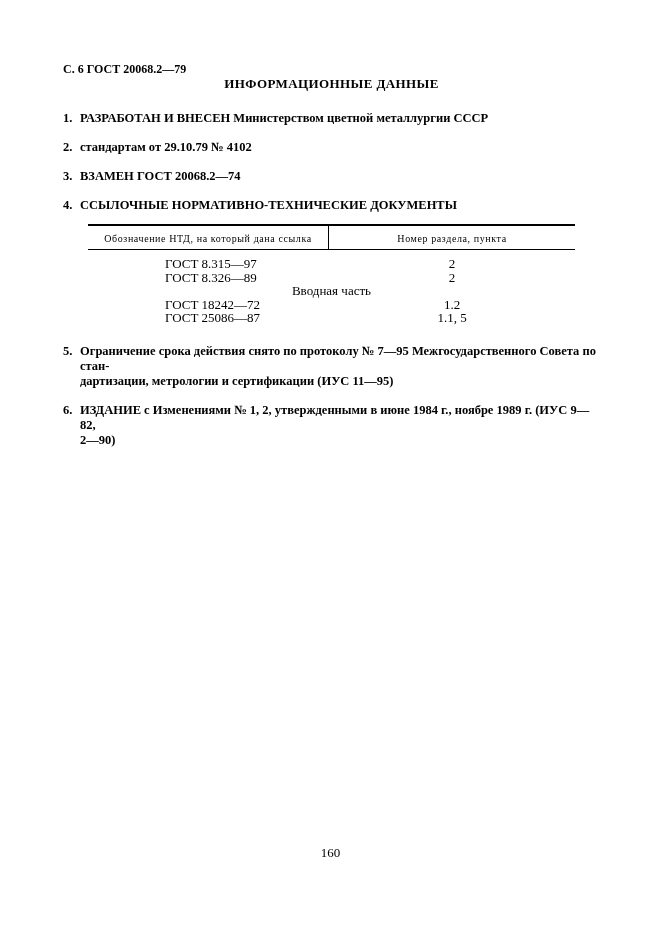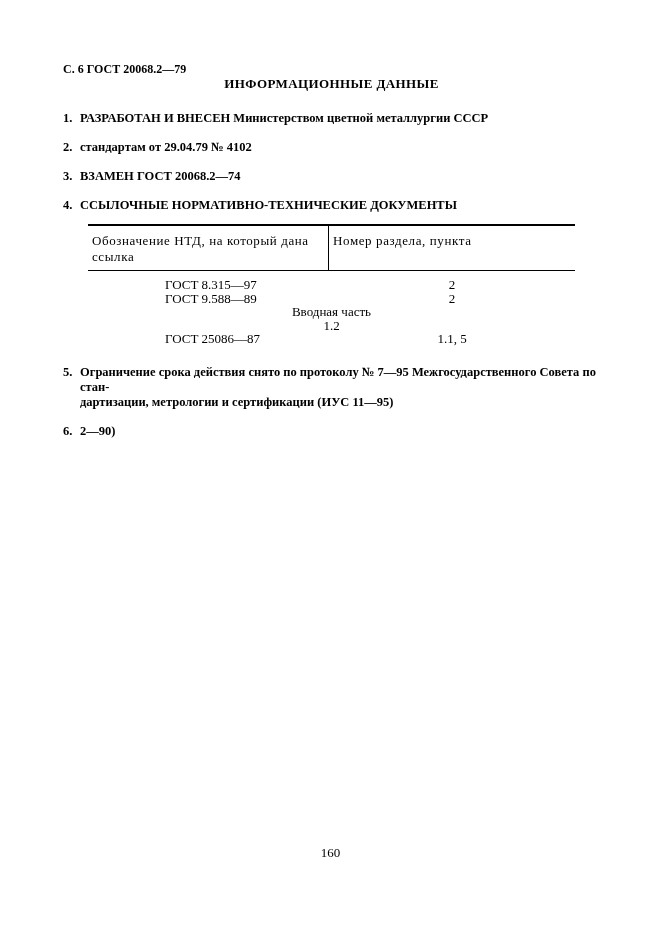--- a/index.html
+++ b/index.html
@@ -115,7 +115,7 @@
     <div class="item">
       <span class="num">2.</span>
       <div class="lines">
-        <span>стандартам от 29.04.79 № 4102</span>
+        <span>стандартам от 29.10.79 № 4102</span>
       </div>
     </div>
 

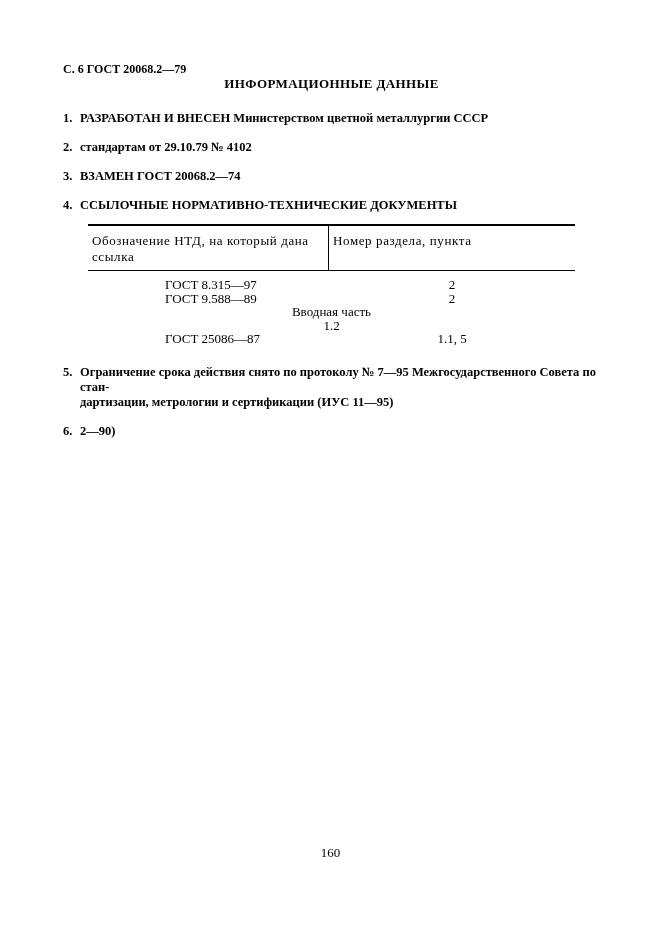--- a/index.html
+++ b/index.html
@@ -59,9 +59,10 @@
     border-bottom:1px solid #000;
   }
   .ref-th {
-    font-size:13px;
+    font-size:10px;
     font-weight:normal;
     letter-spacing:0.6px;
+    text-align:center;
     padding:7px 4px 5px 4px;
   }
   .ref-th.col1 {

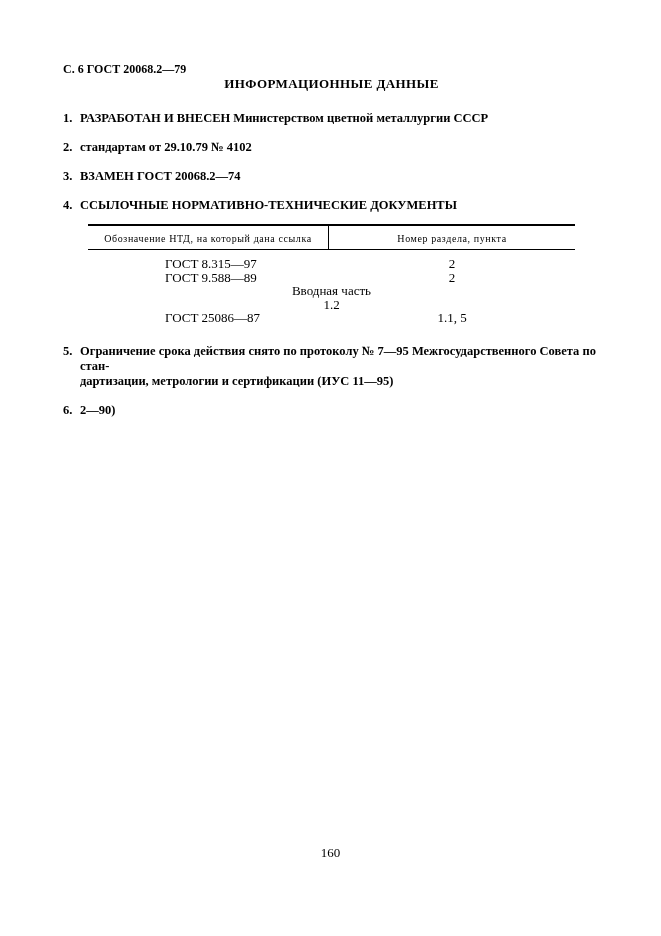--- a/index.html
+++ b/index.html
@@ -145,7 +145,7 @@
           <div class="ref-td col2">2</div>
         </div>
         <div class="ref-row">
-          <div class="ref-td col1">ГОСТ 9.588—89</div>
+          <div class="ref-td col1">ГОСТ 8.326—89</div>
           <div class="ref-td col2">2</div>
         </div>
         <div class="ref-row">

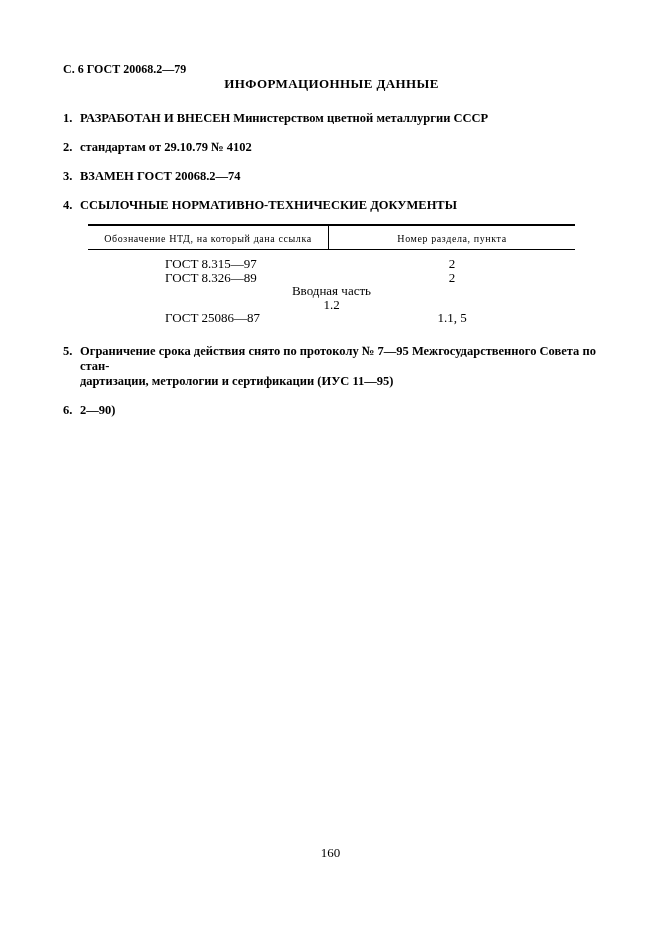--- a/index.html
+++ b/index.html
@@ -152,6 +152,7 @@
           <div class="ref-td col2">Вводная часть</div>
         </div>
         <div class="ref-row">
+          <div class="ref-td col1">ГОСТ 18242—72</div>
           <div class="ref-td col2">1.2</div>
         </div>
         <div class="ref-row">

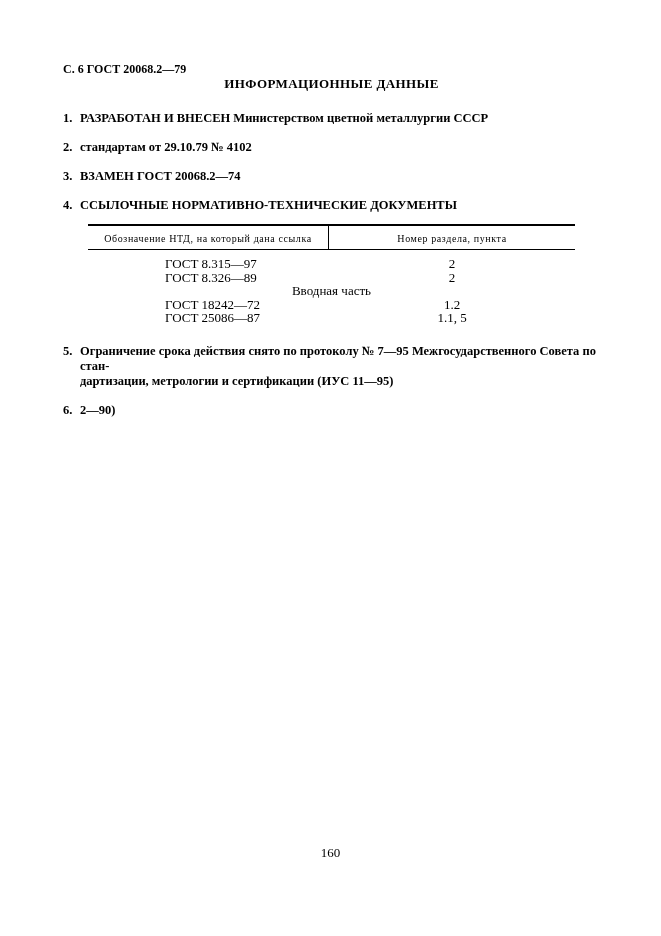--- a/index.html
+++ b/index.html
@@ -173,6 +173,7 @@
     <div class="item">
       <span class="num">6.</span>
       <div class="lines">
+        <span>ИЗДАНИЕ  с  Изменениями  №  1, 2,  утвержденными  в  июне 1984 г., ноябре 1989 г. (ИУС 9—82,</span>
         <span>2—90)</span>
       </div>
     </div>

